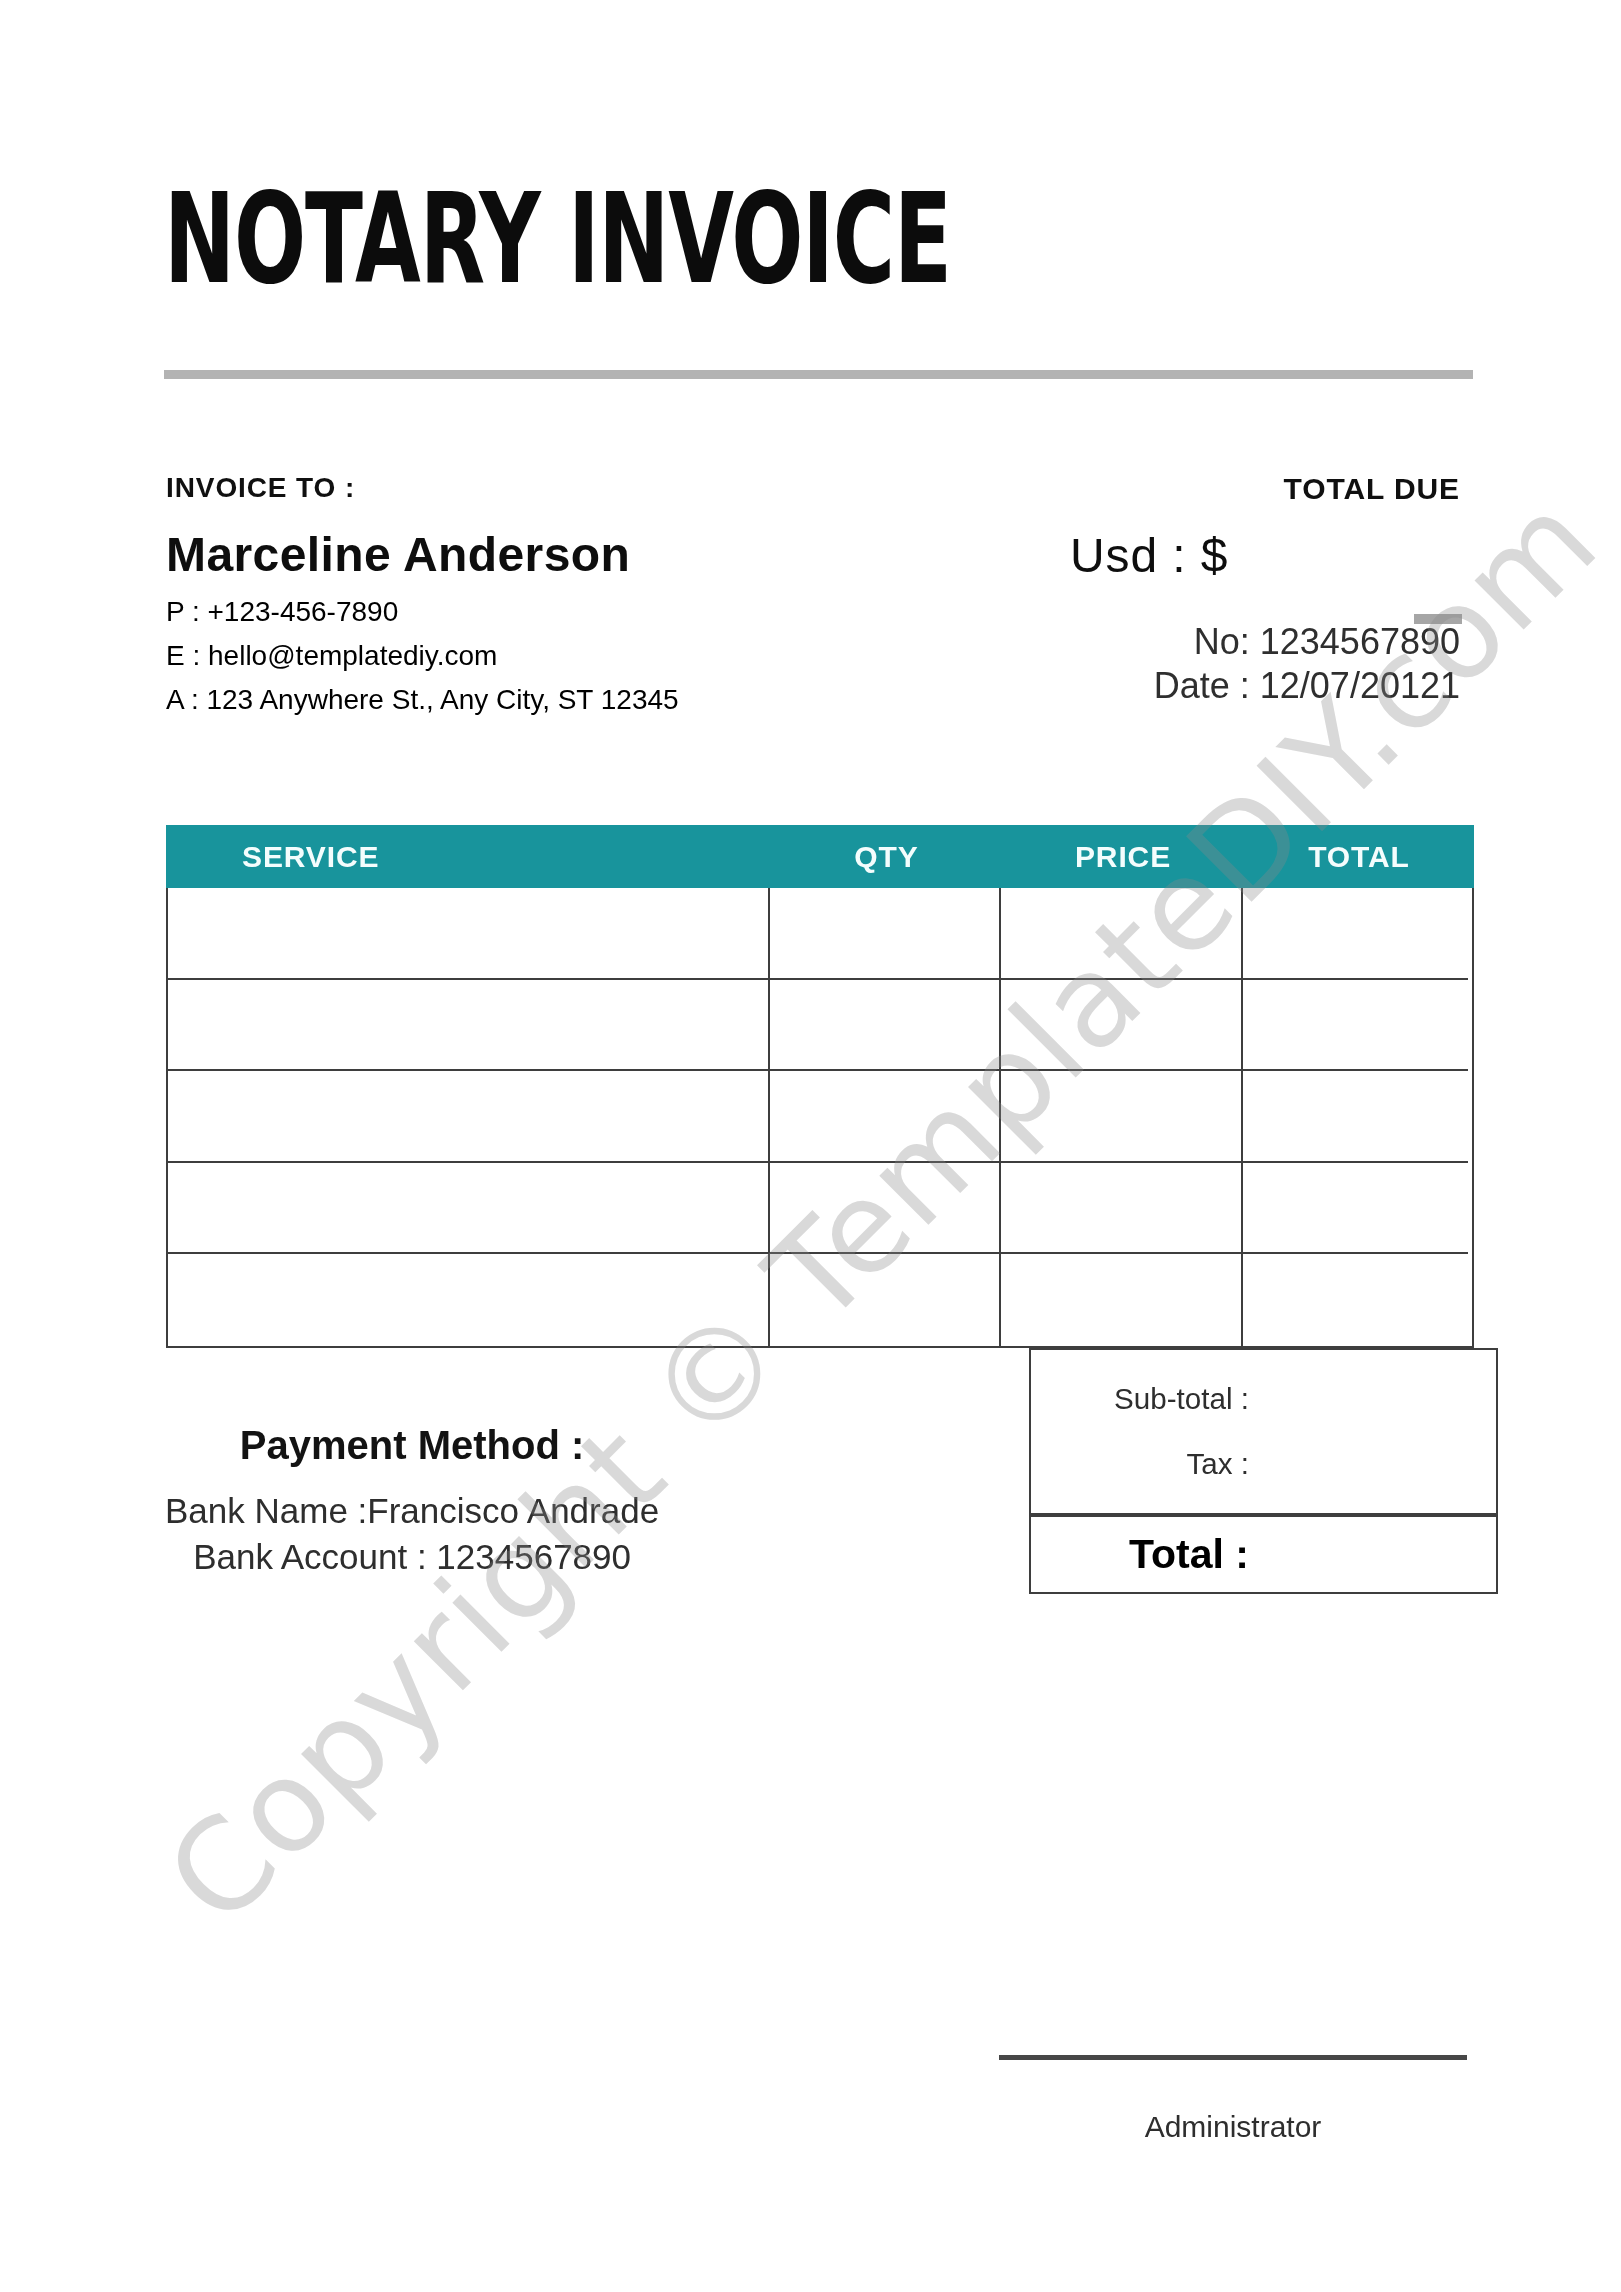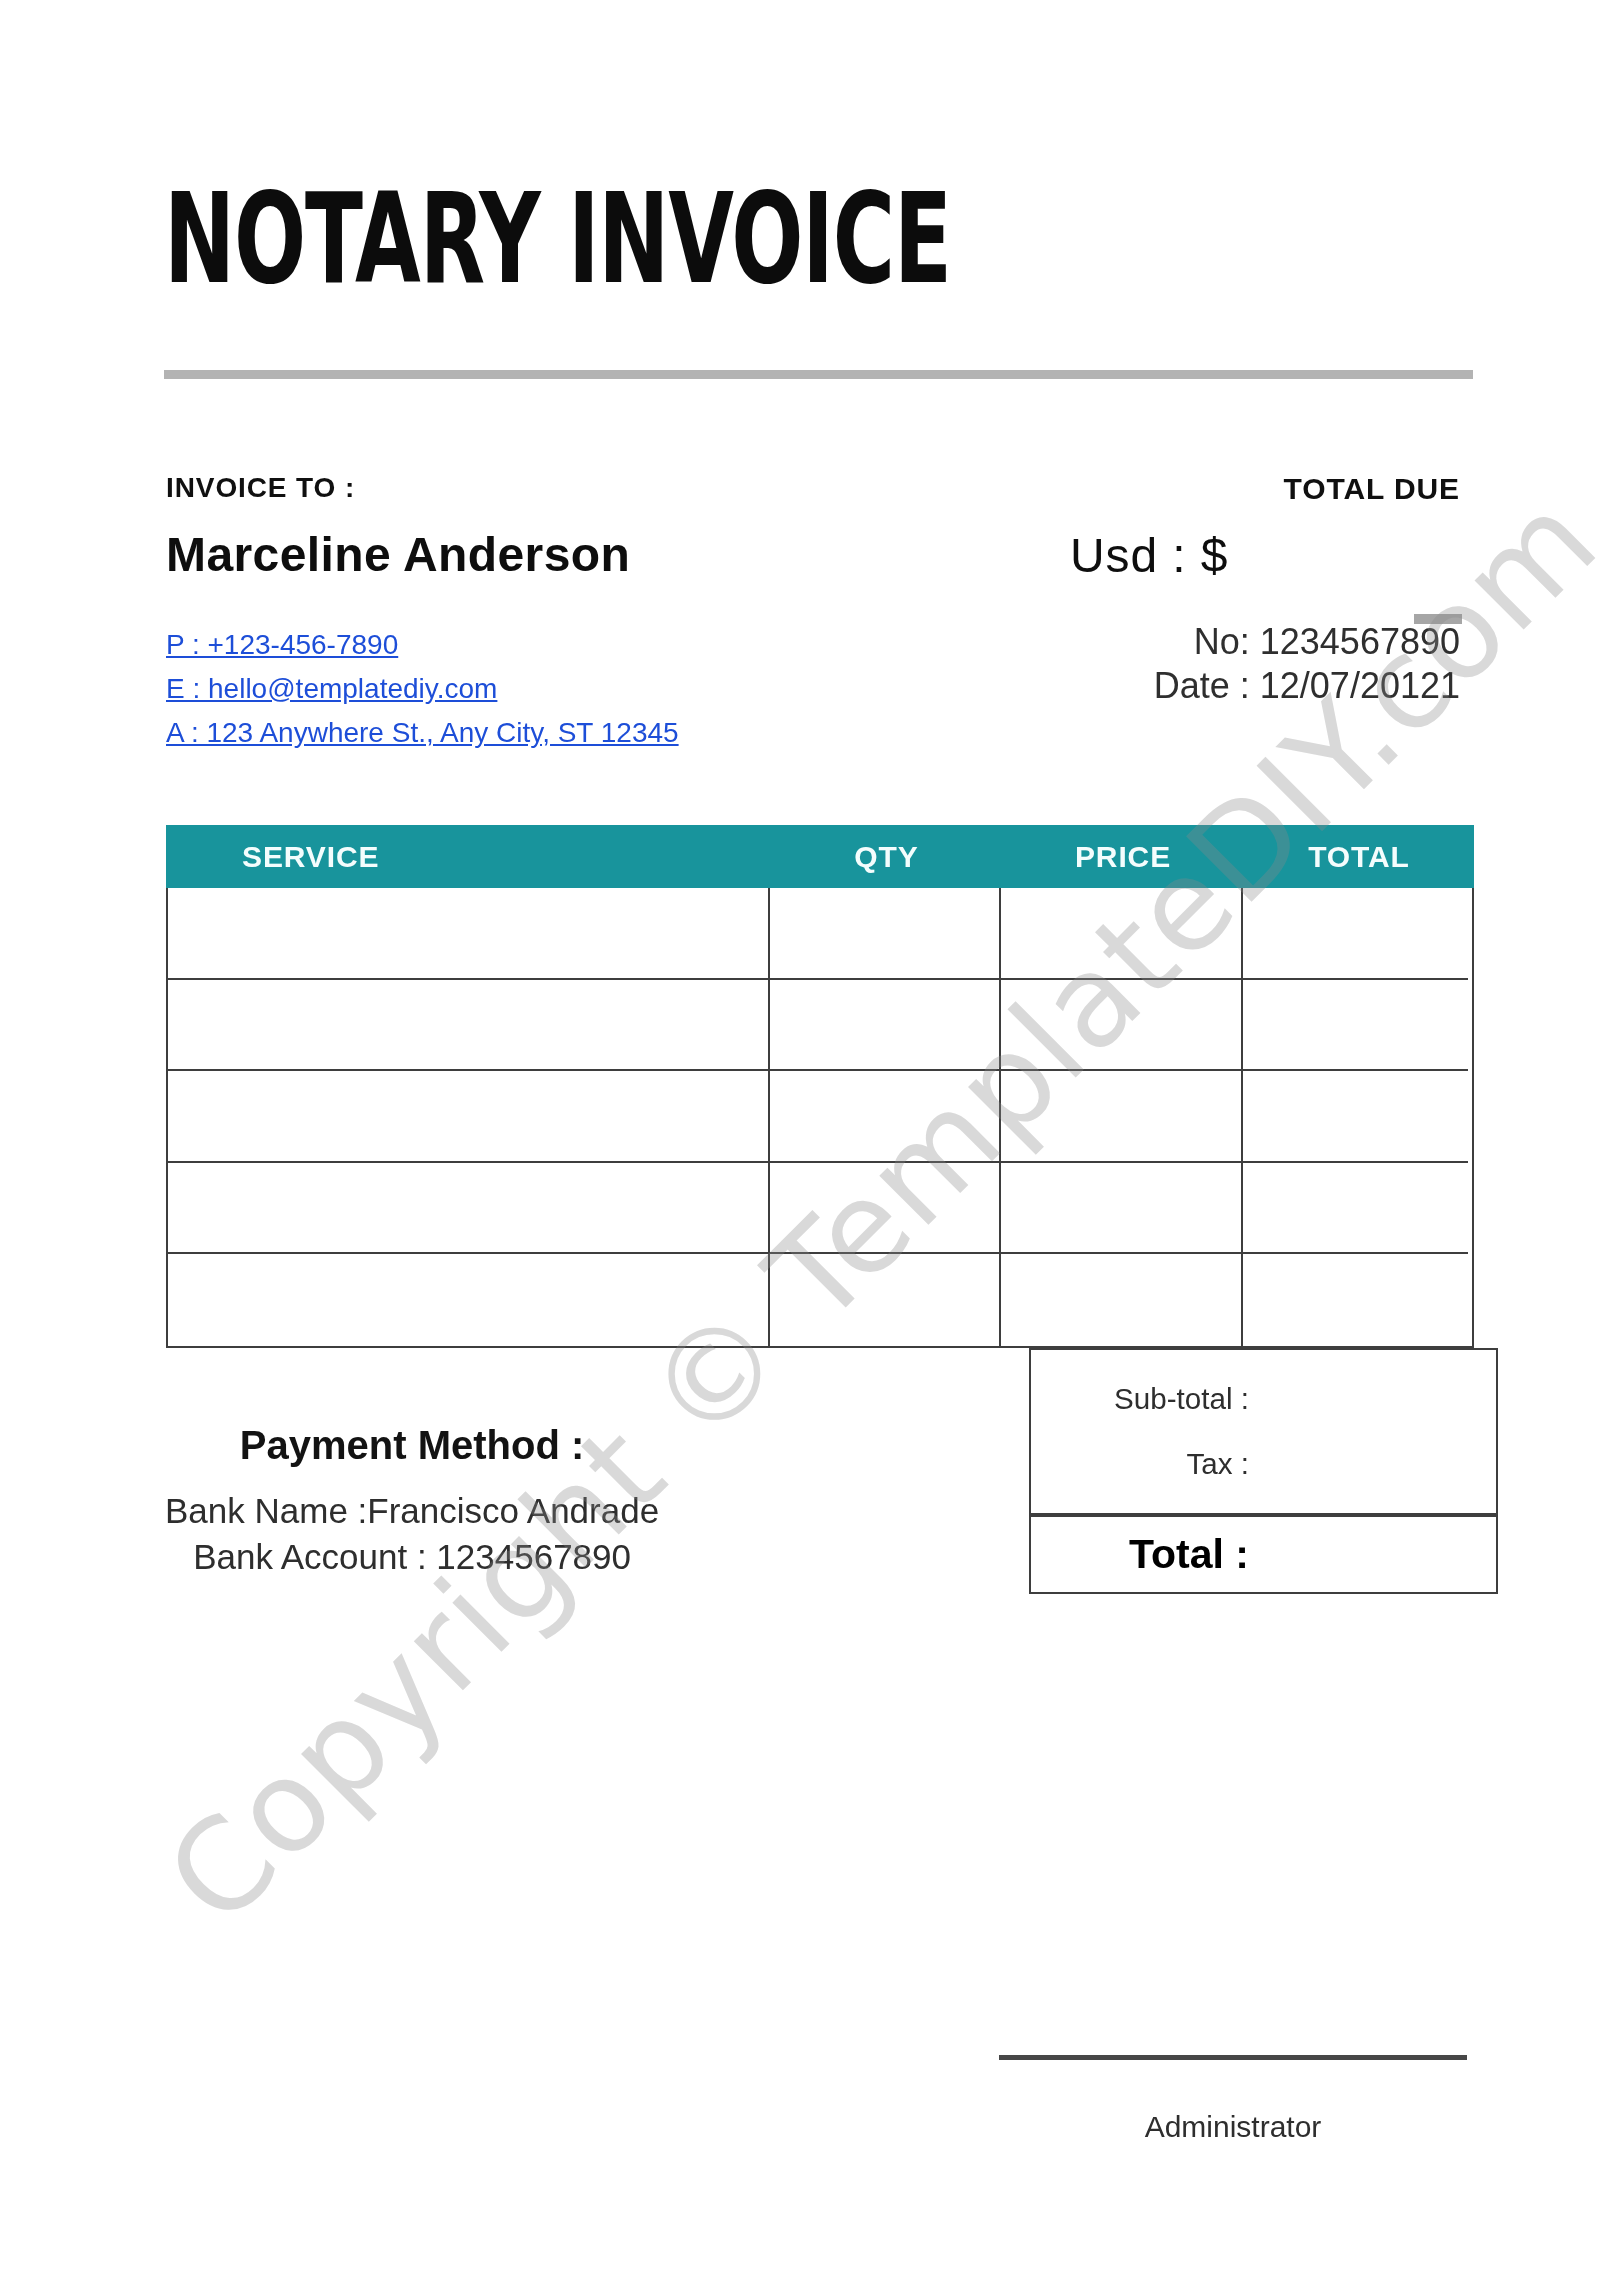--- a/index.html
+++ b/index.html
@@ -35,7 +35,7 @@
   .invoice-to{position:absolute;left:166px;top:472px;}
   .section-label{font-size:28px;font-weight:700;letter-spacing:0.9px;color:#101010;}
   .client-name{margin-top:23px;font-size:48px;font-weight:700;color:#0e0e0e;letter-spacing:0.4px;}
-  .contact{margin-top:41px;font-size:28px;line-height:44px;color:#1d4ed8;text-decoration:underline;}
+  .contact{margin-top:8px;font-size:28px;line-height:44px;color:#000000;}
   
   .total-due-label{
     position:absolute;top:472px;right:161px;

